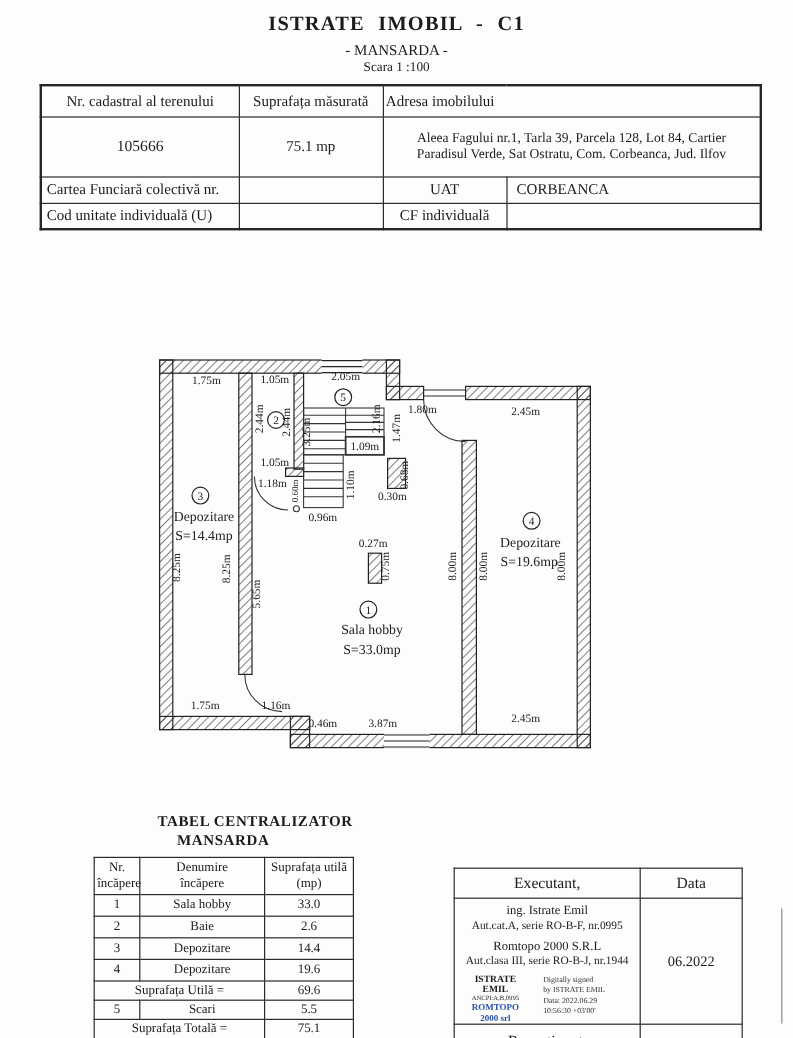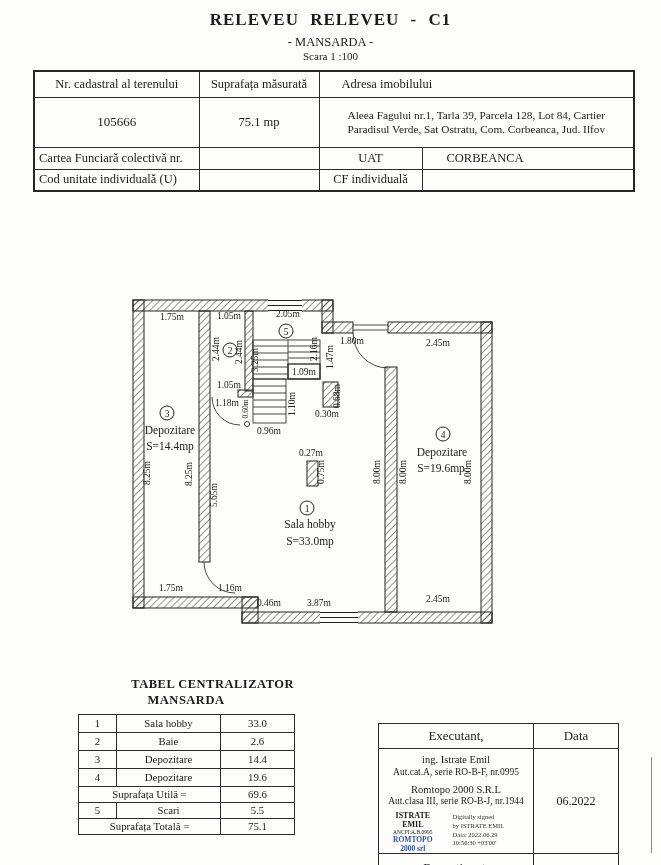--- a/index.html
+++ b/index.html
@@ -61,7 +61,7 @@
 
 <div class="page">
 
-  <div class="doc-title">RELEVEU RELEVEU - C1</div>
+  <div class="doc-title">ISTRATE IMOBIL - C1</div>
   <div class="doc-subtitle">- MANSARDA -</div>
   <div class="doc-scale">Scara 1 :100</div>
 

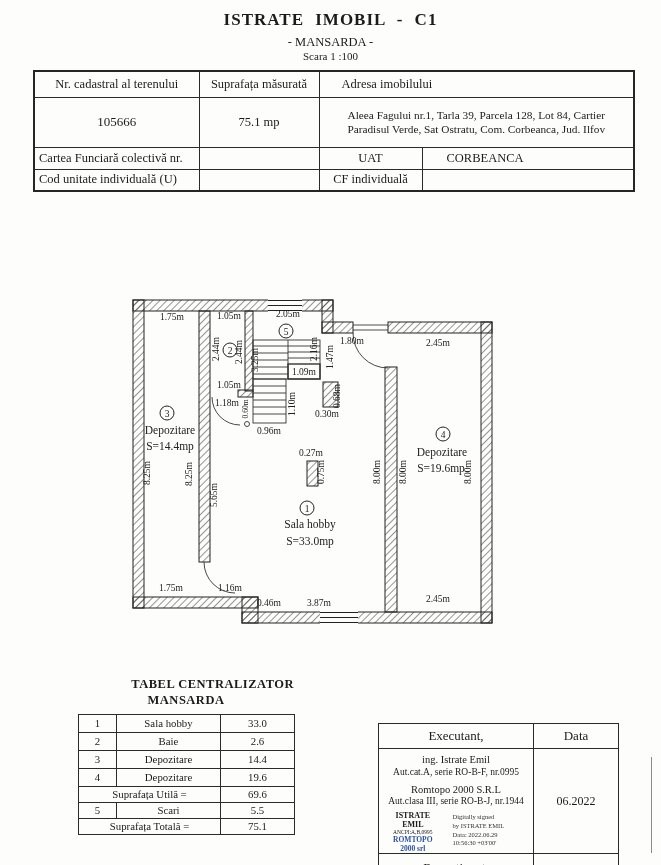--- a/index.html
+++ b/index.html
@@ -76,7 +76,7 @@
         <tr style="height:26px">
       <td class="c">Nr. cadastral al terenului</td>
       <td class="c">Suprafața măsurată</td>
-      <td colspan="2" style="padding-left:22px">Adresa  imobilului</td>
+      <td colspan="2" style="padding-left:2px">Adresa  imobilului</td>
     </tr>
     <tr style="height:50px">
       <td class="c num">105666</td>

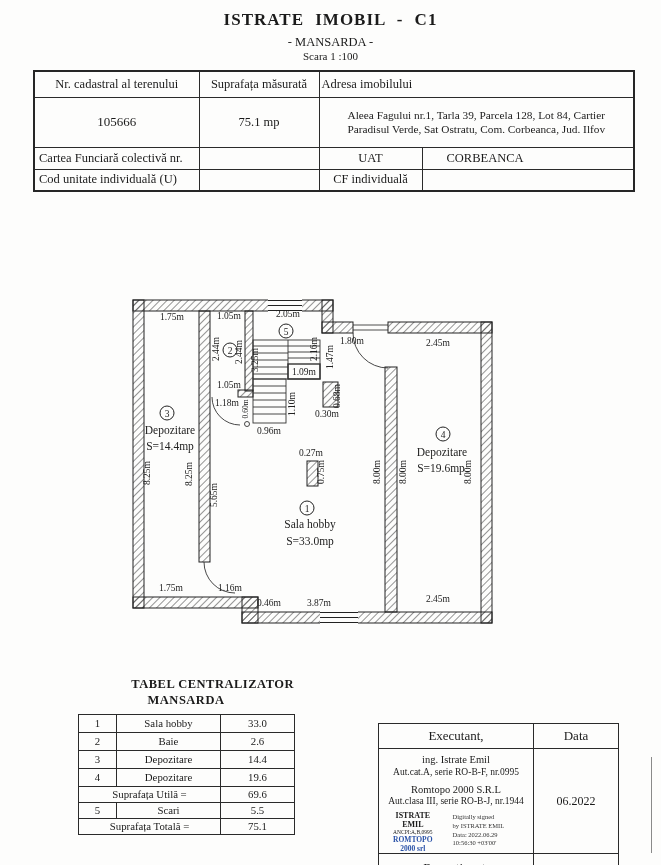--- a/index.html
+++ b/index.html
@@ -87,7 +87,7 @@
       <td>Cartea Funciară colectivă nr.</td>
       <td></td>
       <td class="c">UAT</td>
-      <td style="padding-left:24px">CORBEANCA</td>
+      <td style="padding-left:8px">CORBEANCA</td>
     </tr>
     <tr style="height:22px">
       <td>Cod unitate individuală (U)</td>

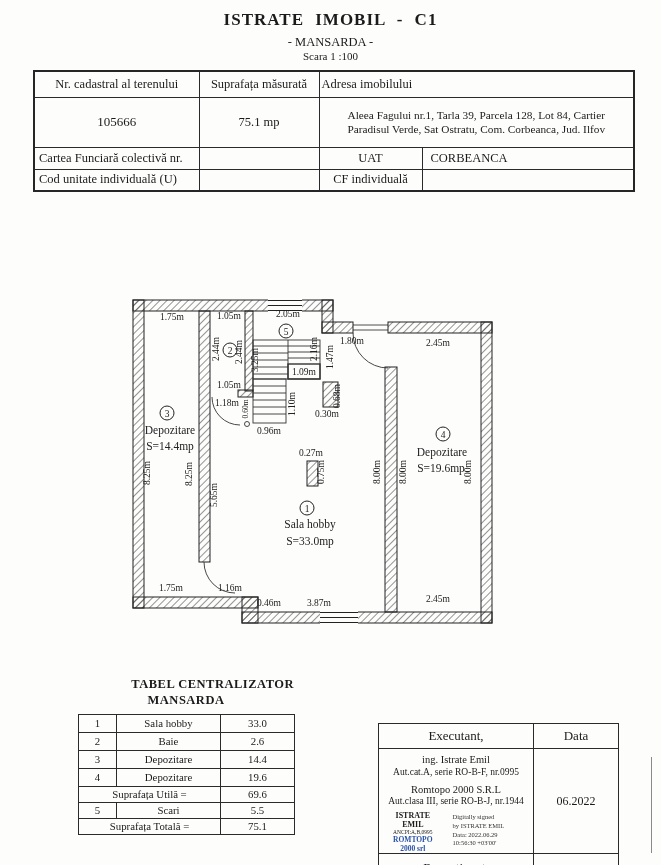--- a/index.html
+++ b/index.html
@@ -235,6 +235,11 @@
         <col style="width:74px">
       </colgroup>
     <tbody>
+        <tr class="hdr">
+      <td><span>Nr.</span><br><span>încăpere</span></td>
+      <td><span>Denumire</span><br><span>încăpere</span></td>
+      <td><span>Suprafața utilă</span><br><span>(mp)</span></td>
+    </tr>
     <tr class="r">
       <td>1</td>
           <td>Sala hobby</td>

